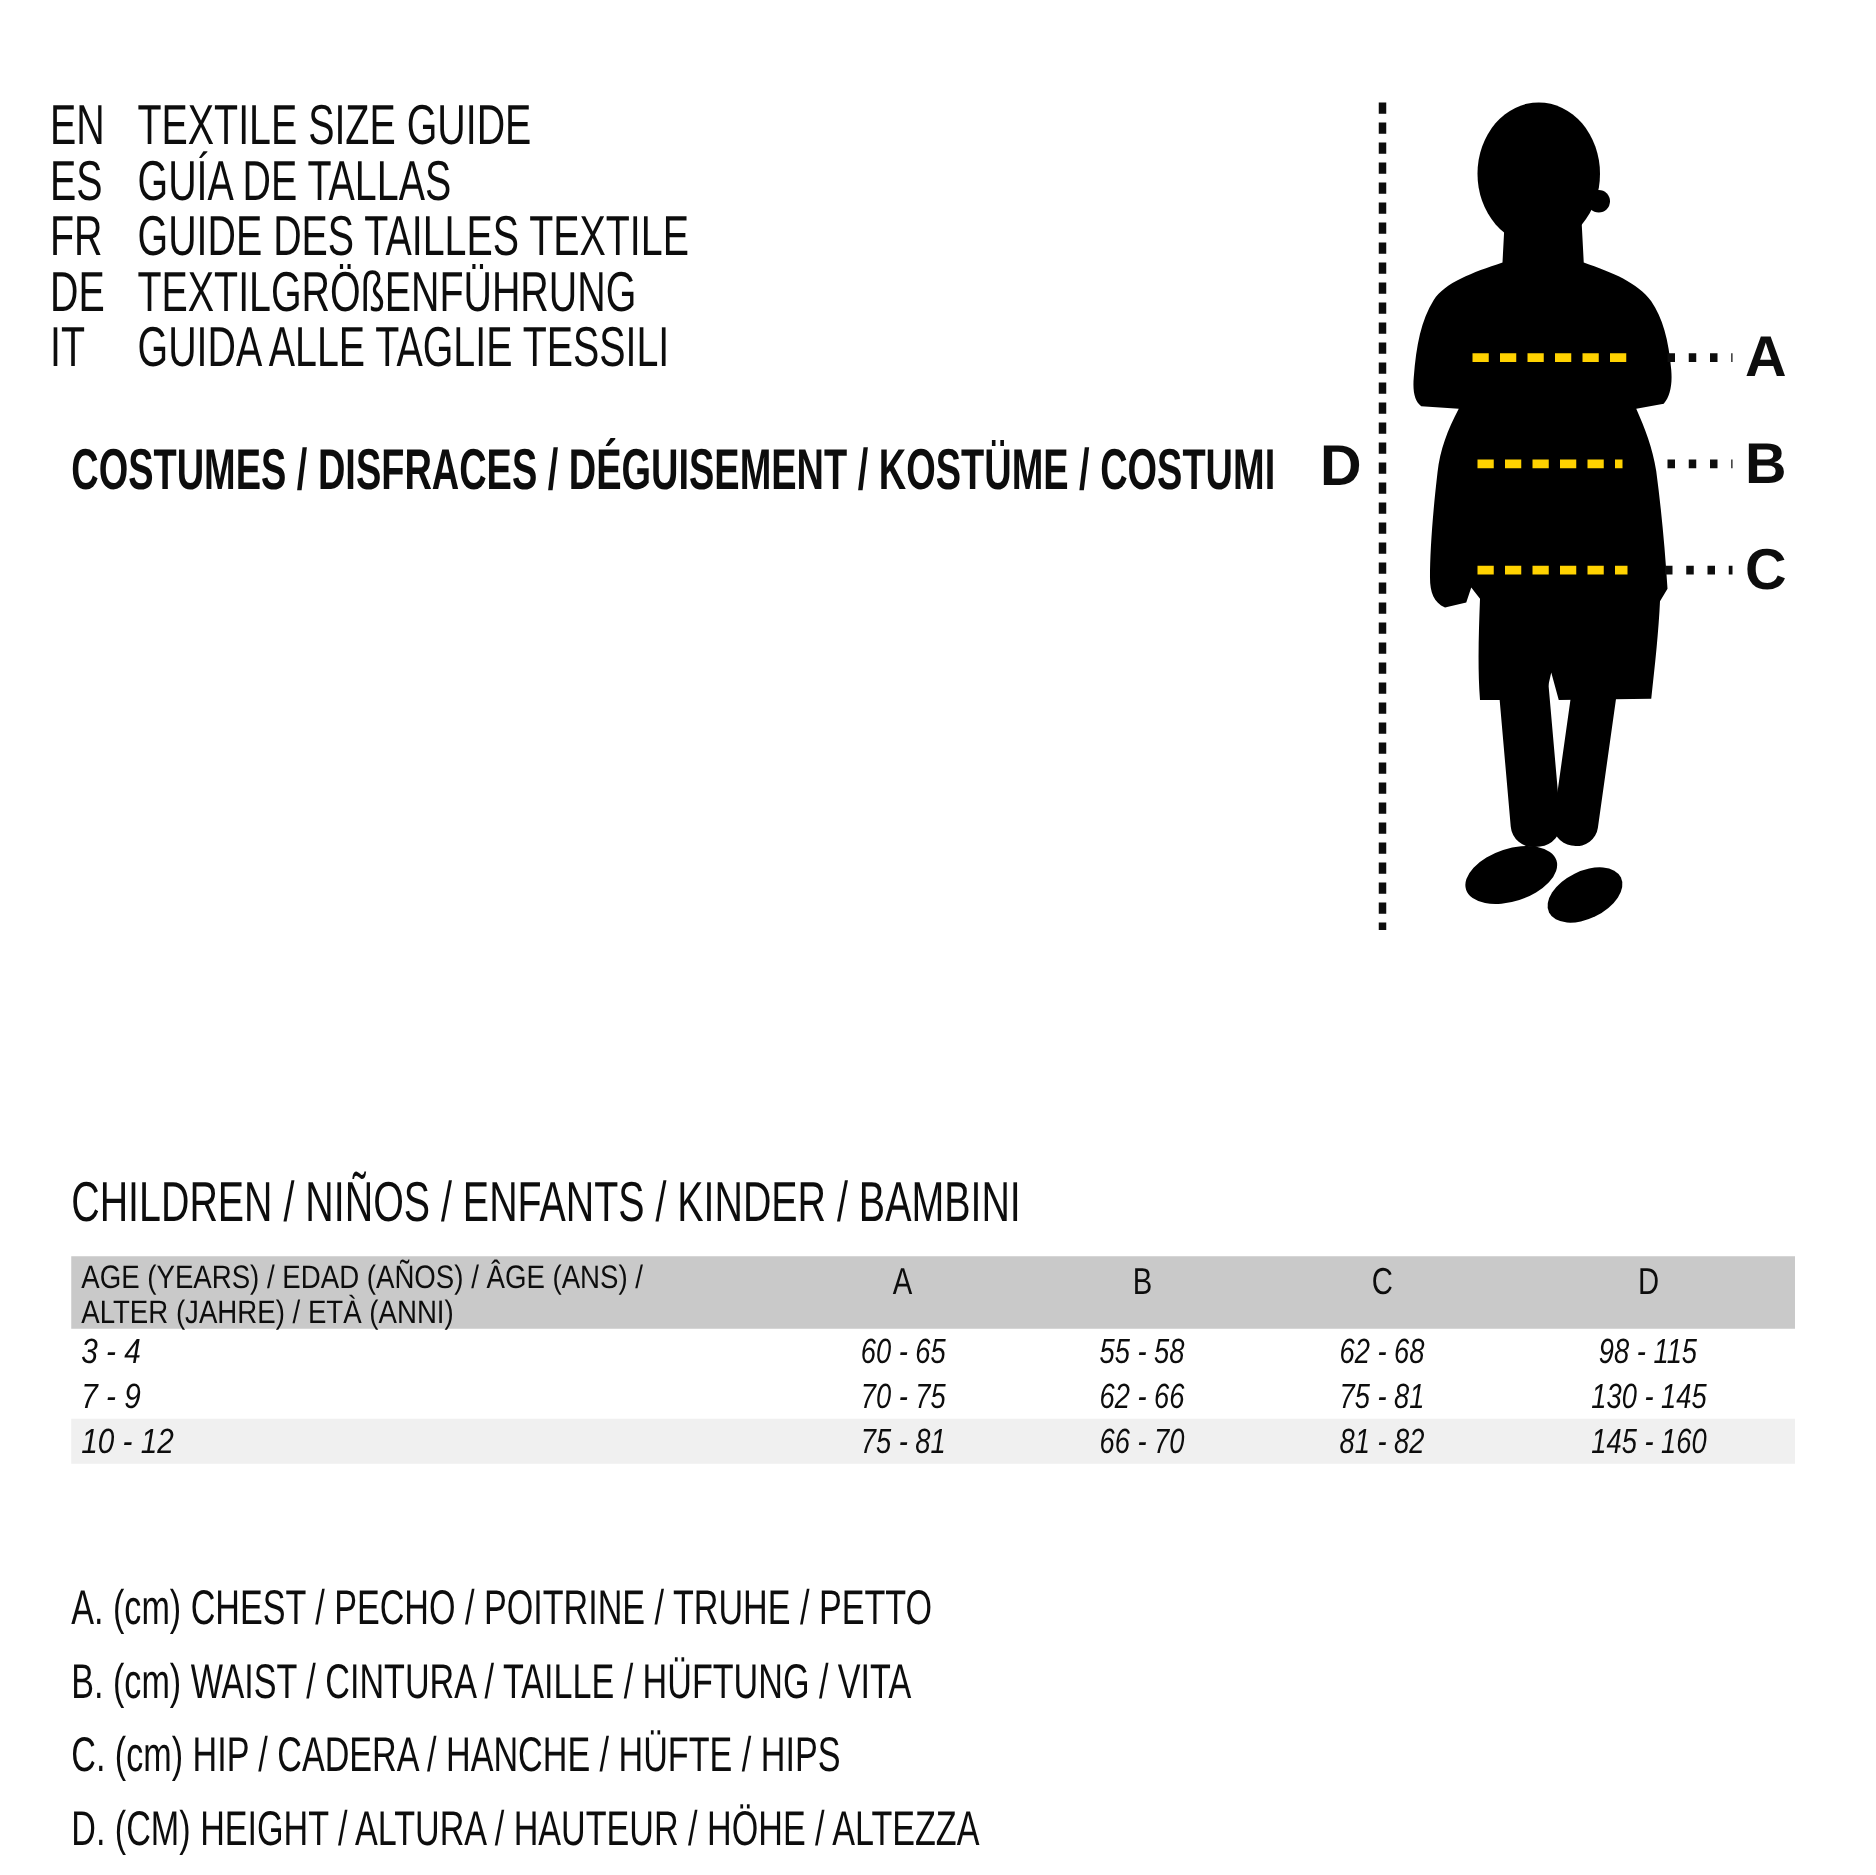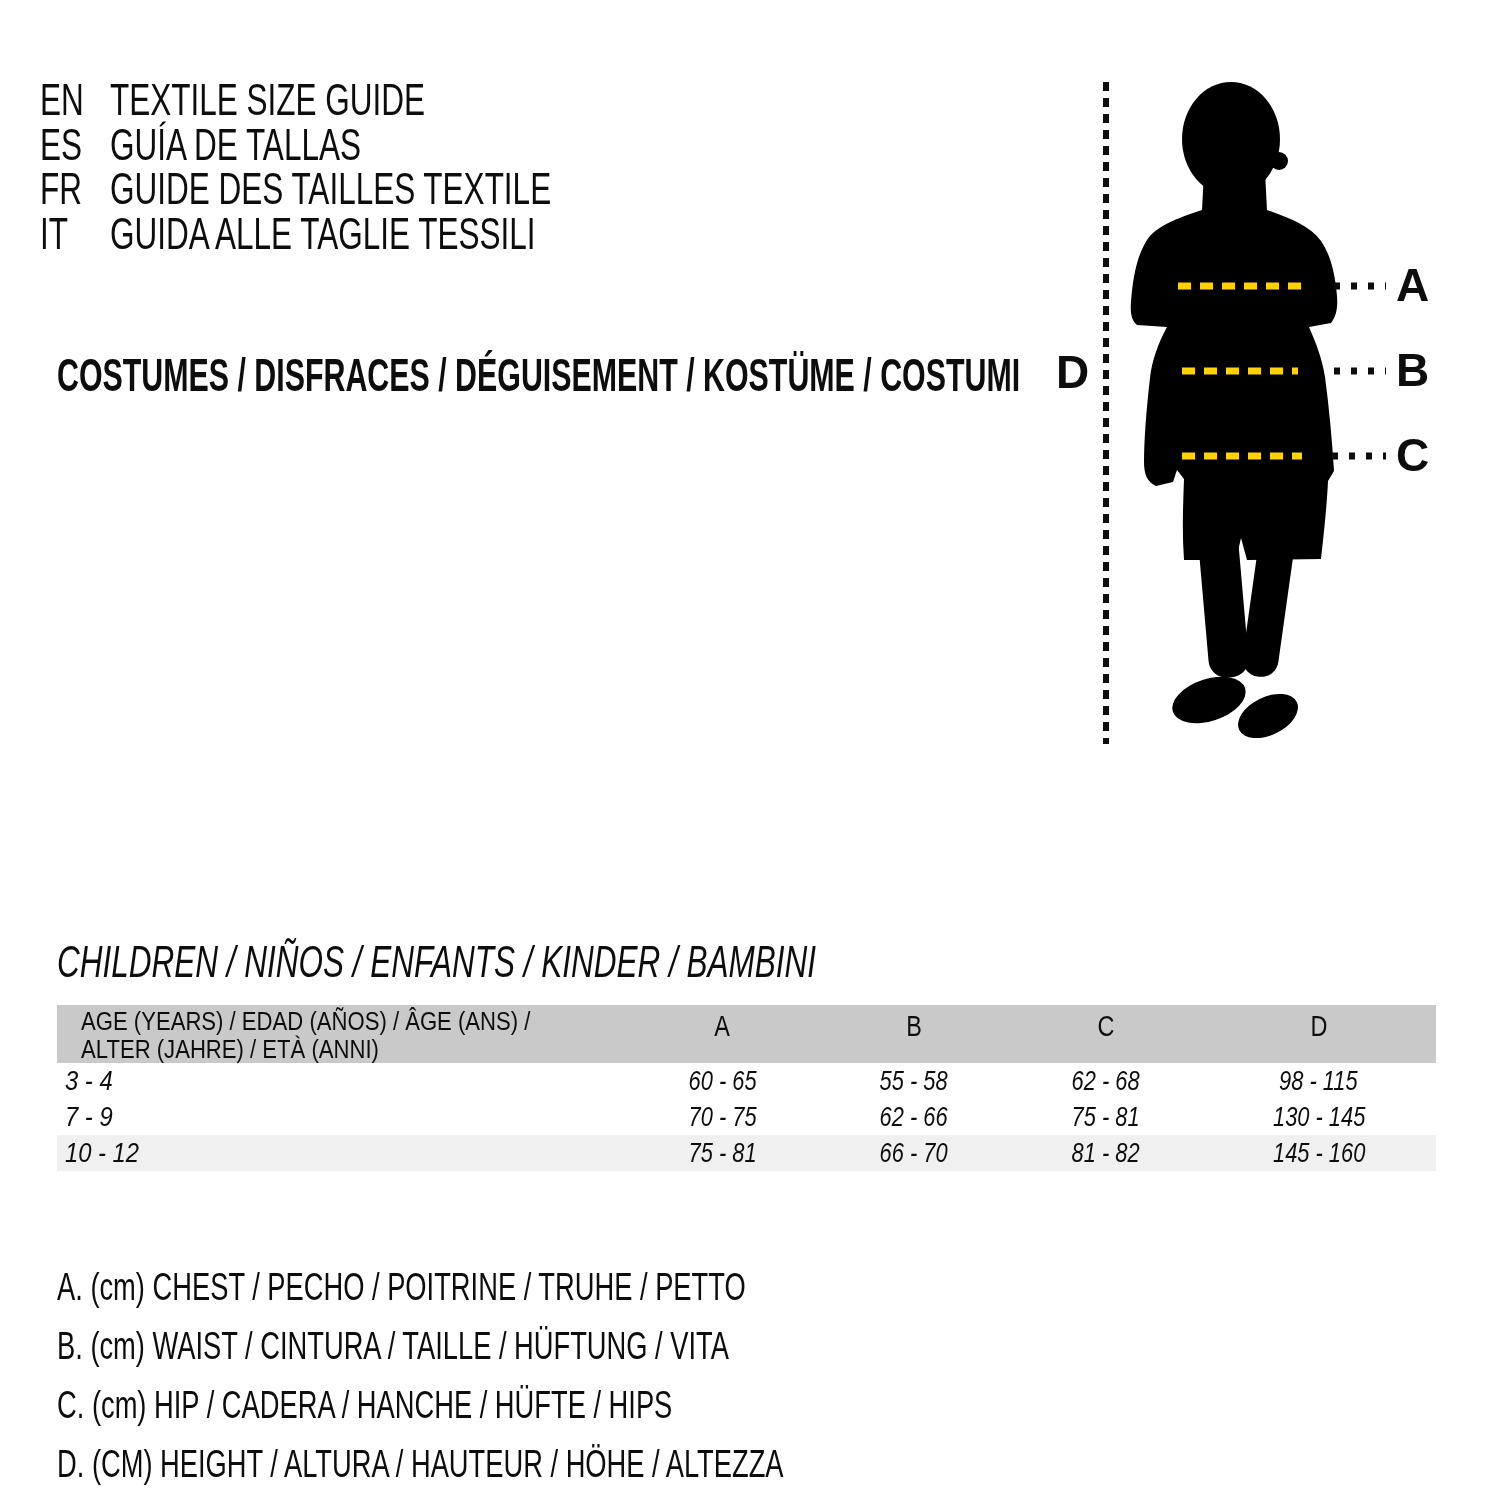--- a/index.html
+++ b/index.html
@@ -129,6 +129,10 @@
     <div class="lang-row">
       <span class="lang-code"><span class="sqL">FR</span></span>
       <span class="sqL">GUIDE DES TAILLES TEXTILE</span>
+    </div>
+    <div class="lang-row">
+      <span class="lang-code"><span class="sqL">DE</span></span>
+      <span class="sqL">TEXTILGRÖßENFÜHRUNG</span>
     </div>
     <div class="lang-row">
       <span class="lang-code"><span class="sqL">IT</span></span>

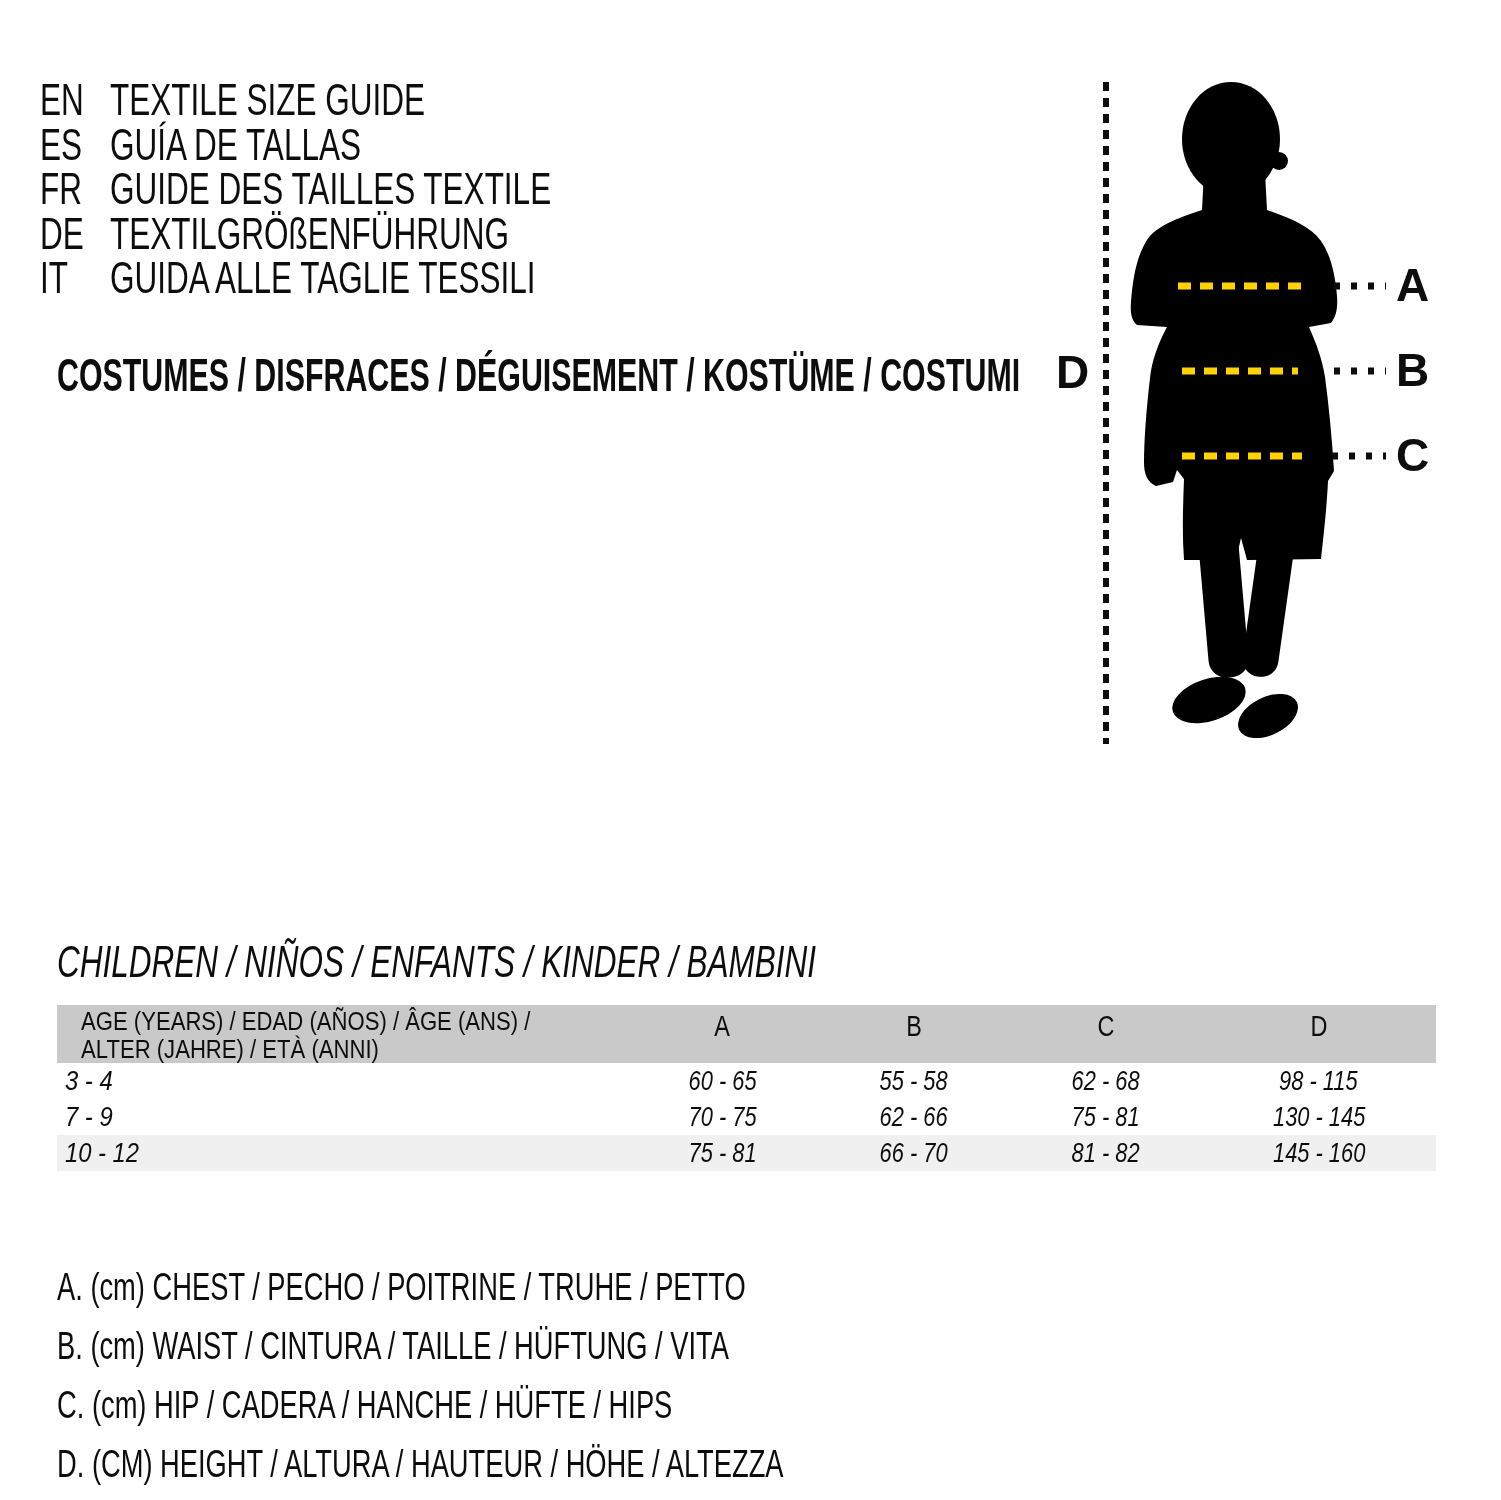--- a/index.html
+++ b/index.html
@@ -67,7 +67,6 @@
     top: 939px;
     font-size: 45px;
     line-height: 1;
-    font-style: italic;
   }
 
   

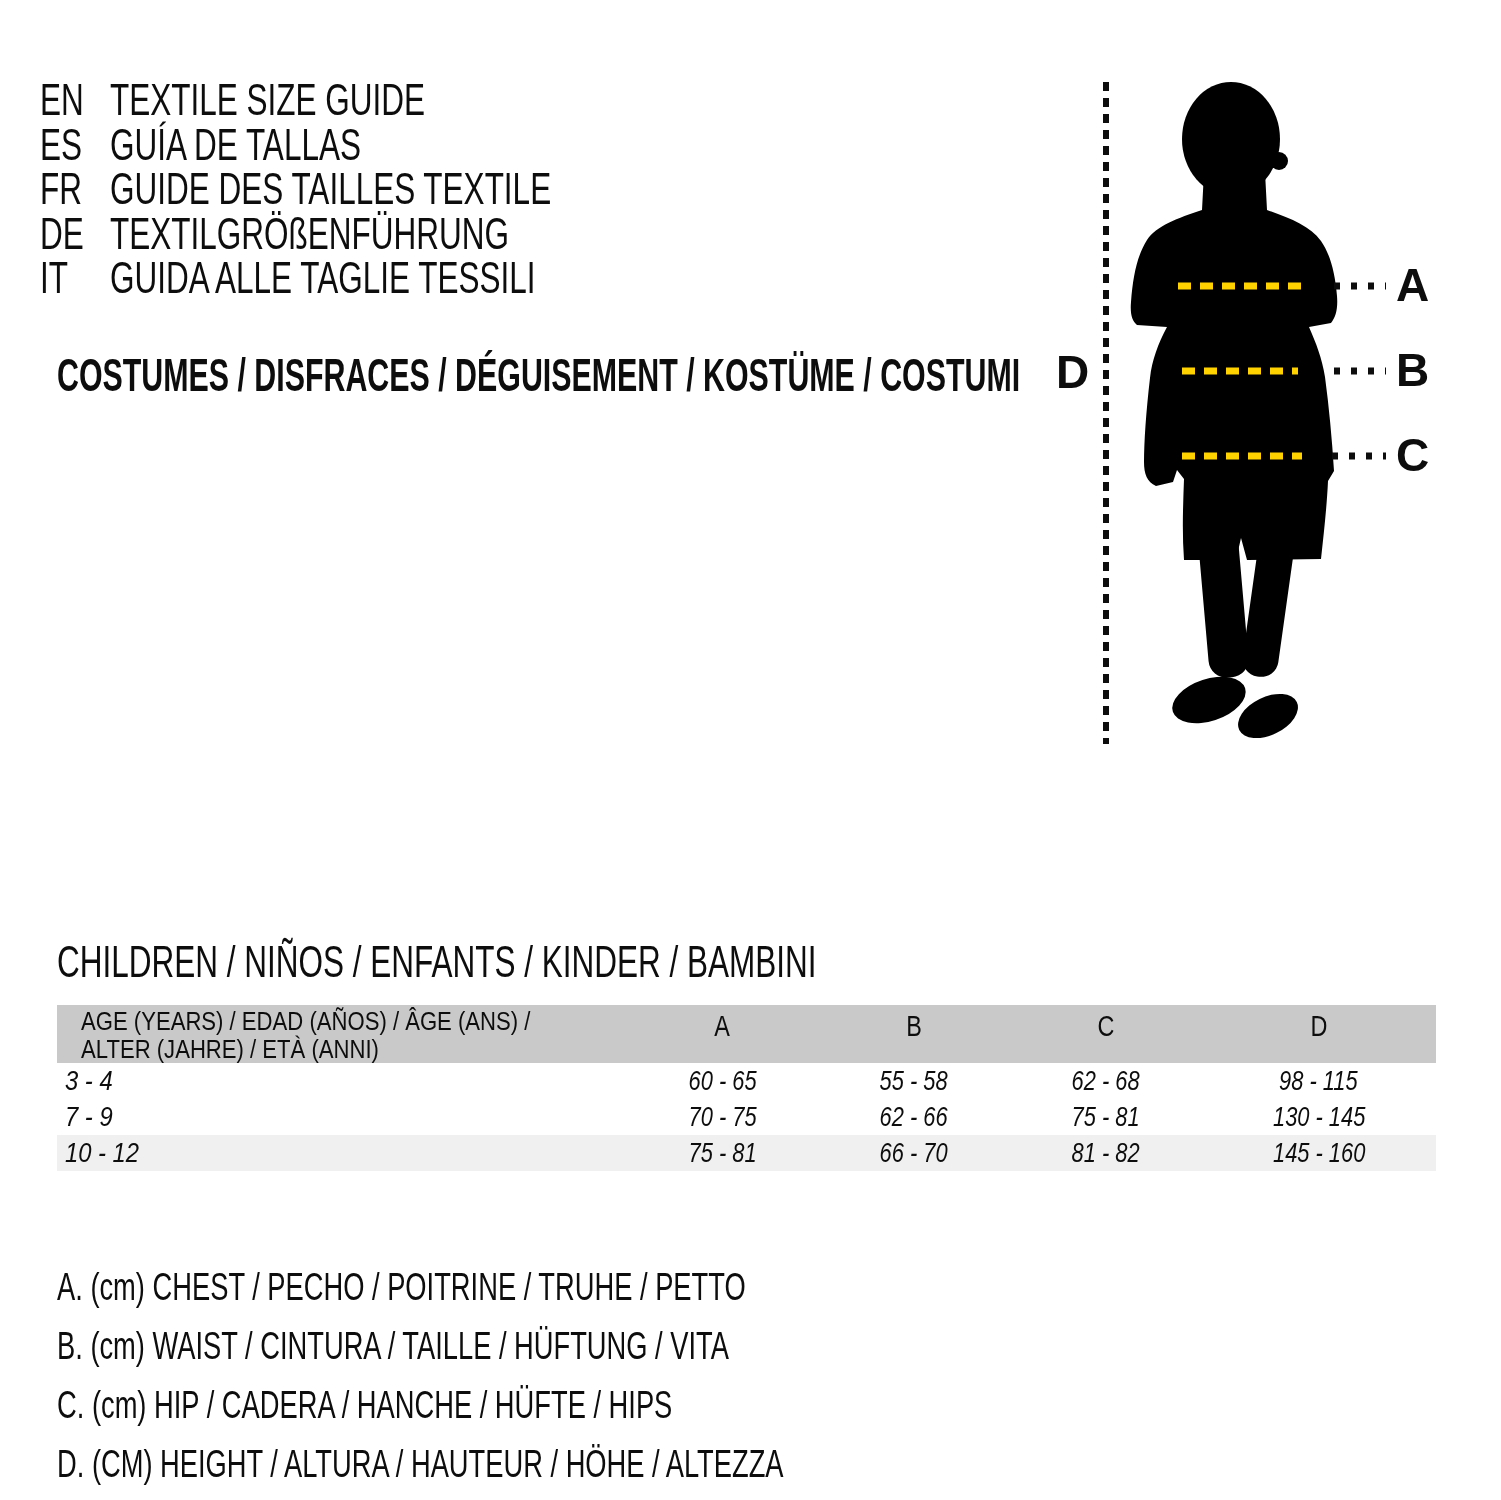--- a/index.html
+++ b/index.html
@@ -84,7 +84,7 @@
     align-items: start;
     font-size: 26px;
   }
-  .t-header .age-cell { padding: 2px 0 0 24px; line-height: 28px; }
+  .t-header .age-cell { padding: 2px 0 0 8px; line-height: 28px; }
   .t-header .col-letter {
     text-align: center;
     font-size: 30px;

